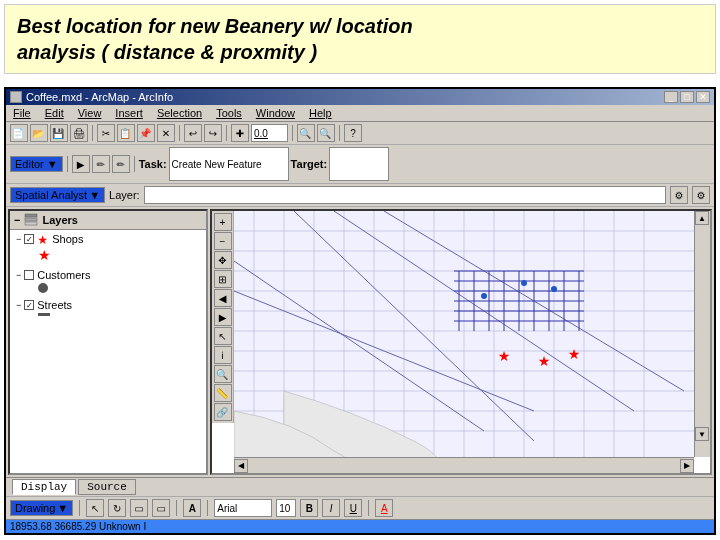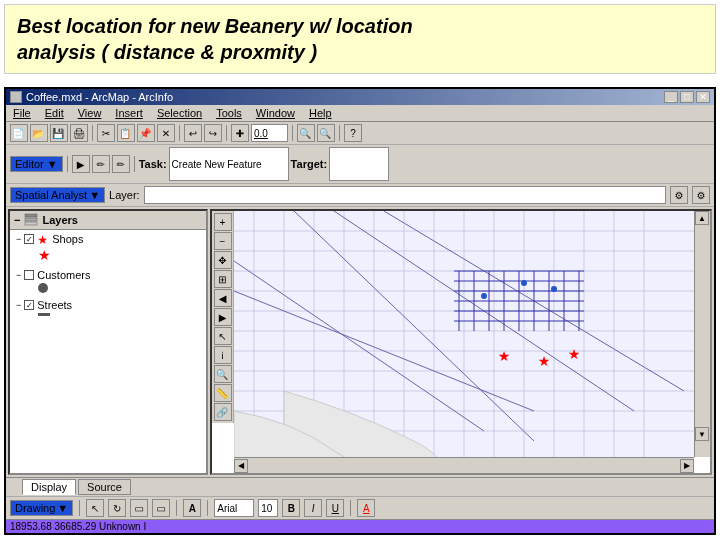--- a/index.html
+++ b/index.html
@@ -305,8 +305,9 @@
       border-top: 1px solid #888;
       display: flex;
       align-items: center;
-      padding: 1px 16px;
+      padding: 1px 6px;
       gap: 2px;
+      font-family: Liberation Mono, monospace;
     }
     .tab-btn {
       padding: 1px 8px;

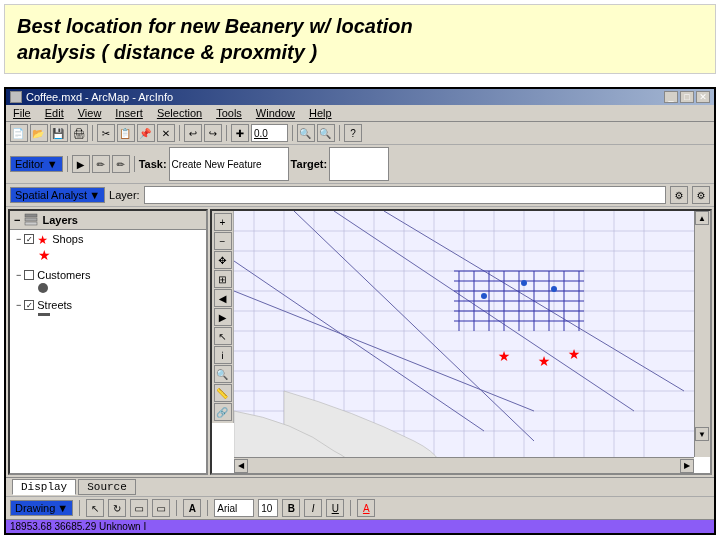--- a/index.html
+++ b/index.html
@@ -606,7 +606,7 @@
     <div class="tb-sep"></div>
     <span class="tb-btn" style="font-weight:bold">A</span>
     <div class="tb-sep"></div>
-    <input class="tb-input" style="width: 40px;" type="text" value="Arial">
+    <input class="tb-input" style="width: 58px;" type="text" value="Arial">
     <input class="tb-input" style="width: 20px;" type="text" value="10">
     <div class="tb-btn" style="font-weight:bold">B</div>
     <div class="tb-btn" style="font-style:italic">I</div>

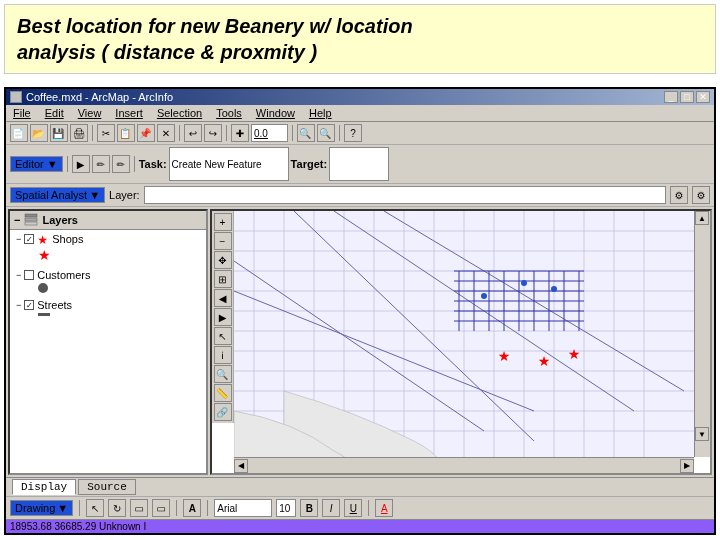--- a/index.html
+++ b/index.html
@@ -334,7 +334,7 @@
 
     
     #status-bar {
-      background: #8b5cf6;
+      background: #3b82f6;
       border-top: 1px solid #888;
       padding: 1px 4px;
       font-size: 10px;

